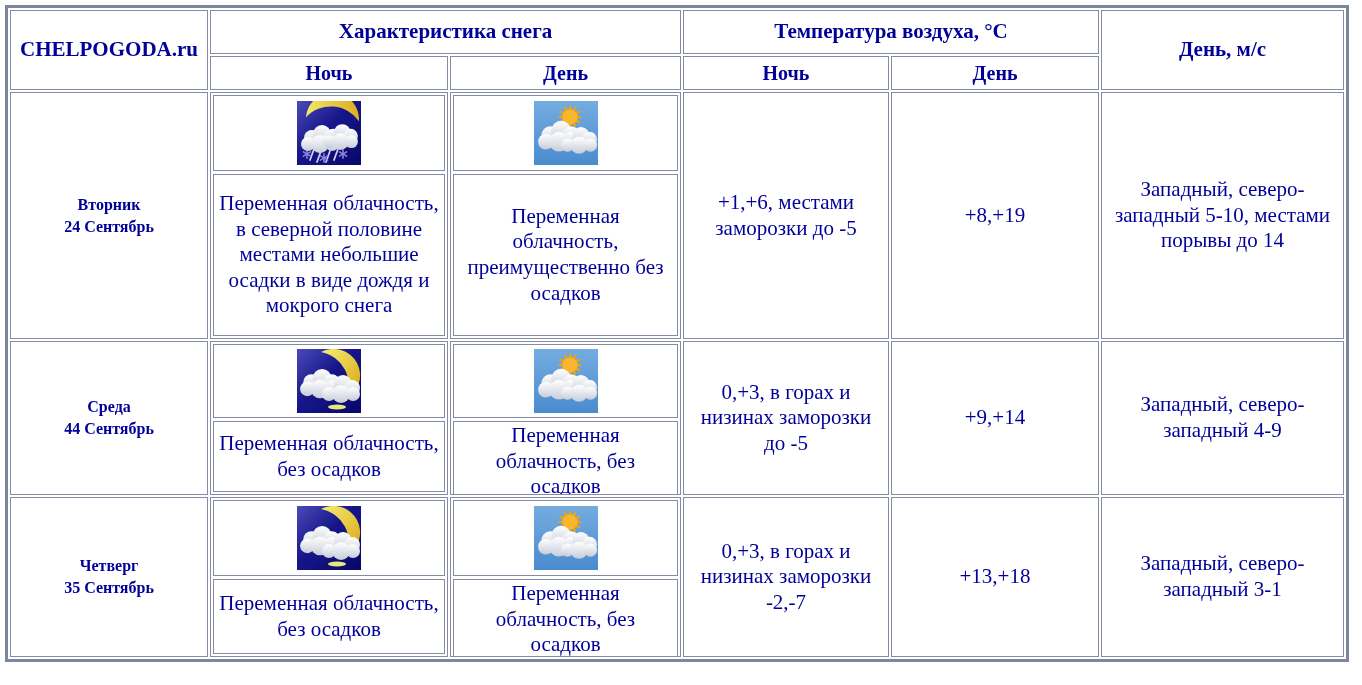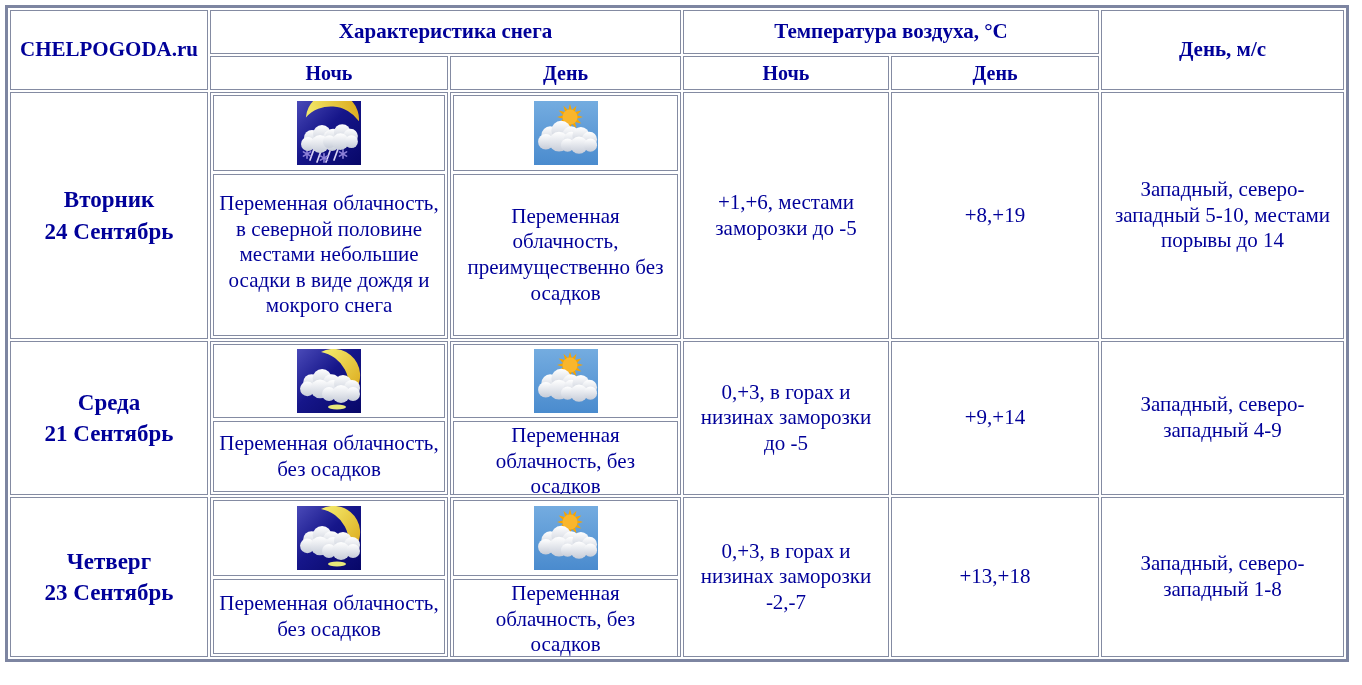--- a/index.html
+++ b/index.html
@@ -46,7 +46,7 @@
   td.logo-cell a{color:var(--txt);text-decoration:none;cursor:pointer;}
   td.wind-header{font-weight:bold;font-size:21px;}
 
-  td.day-cell{font-weight:bold;font-size:23px;line-height:1.35;}
+  td.day-cell{font-weight:bold;font-size:16px;line-height:1.35;}
 
   
   td.char-cell{padding:0;vertical-align:top;}

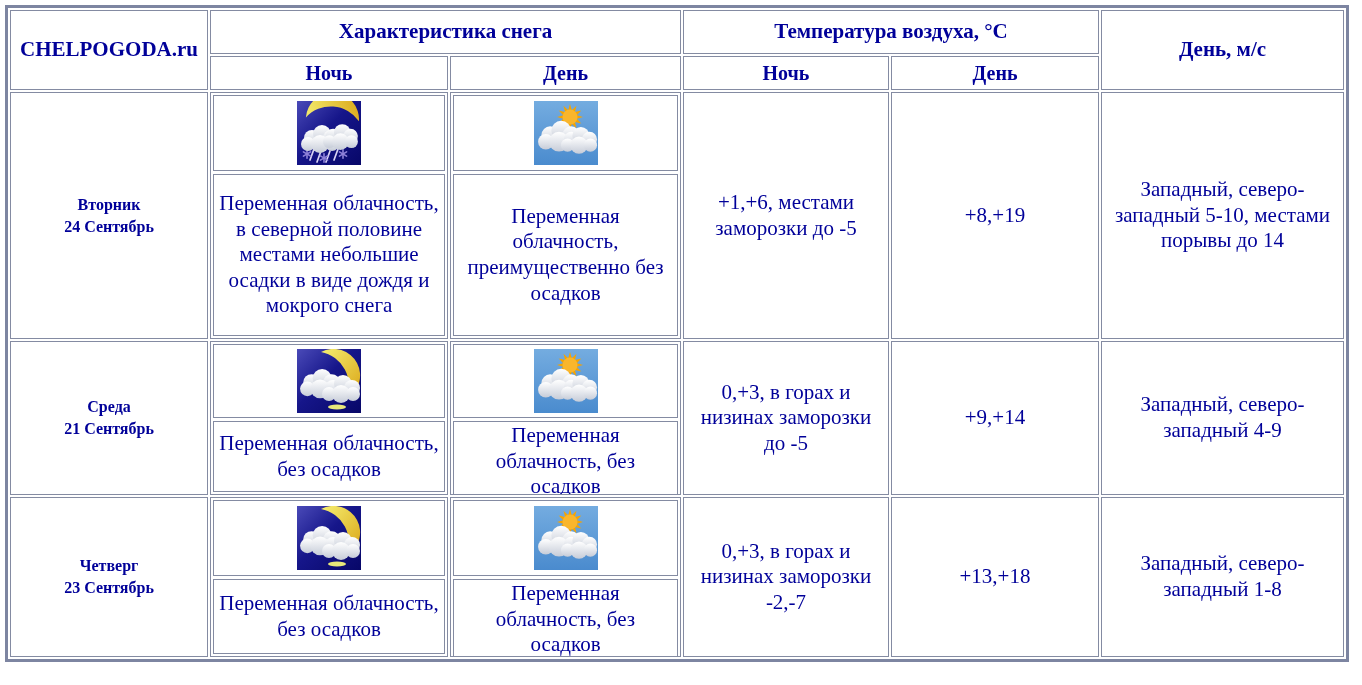--- a/index.html
+++ b/index.html
@@ -205,7 +205,7 @@
   <tr class="r2">
     <td class="day-cell">
       <div>Среда</div>
-      <div>21 Сентябрь</div>
+      <div>44 Сентябрь</div>
     </td>
     <td class="char-cell">
       <div class="char-inner">

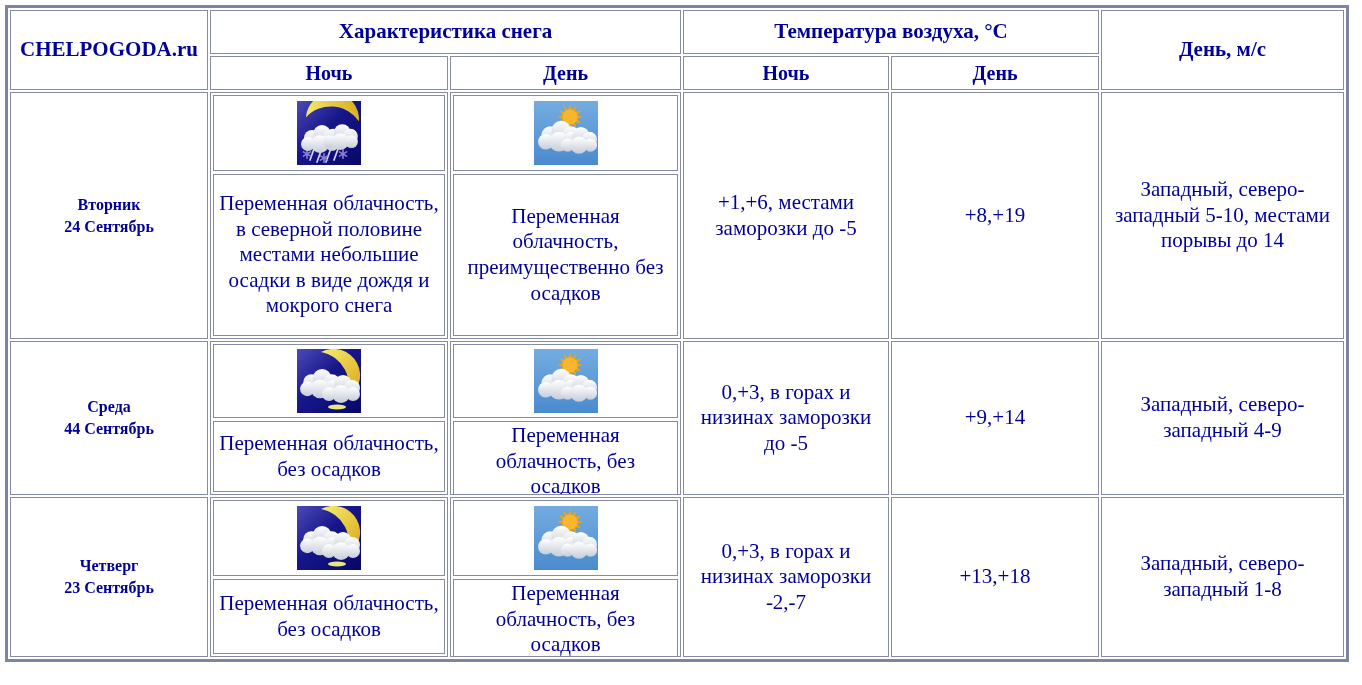--- a/index.html
+++ b/index.html
@@ -267,7 +267,7 @@
     </td>
     <td>0,+3, в горах и низинах заморозки -2,-7</td>
     <td>+13,+18</td>
-    <td>Западный, северо-западный 1-8</td>
+    <td>Западный, северо-западный 3-1</td>
   </tr>
 </tbody>
   </table>

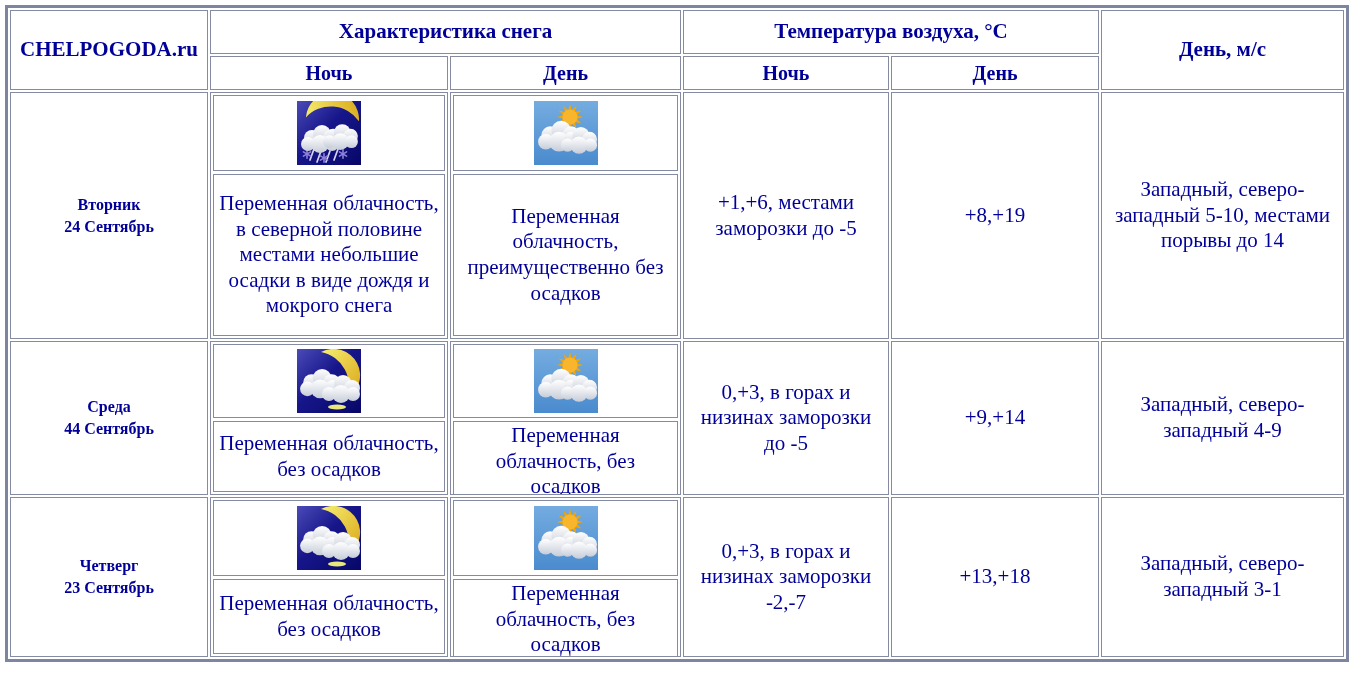--- a/index.html
+++ b/index.html
@@ -239,7 +239,7 @@
   <tr class="r3">
     <td class="day-cell">
       <div>Четверг</div>
-      <div>23 Сентябрь</div>
+      <div>35 Сентябрь</div>
     </td>
     <td class="char-cell">
       <div class="char-inner">

